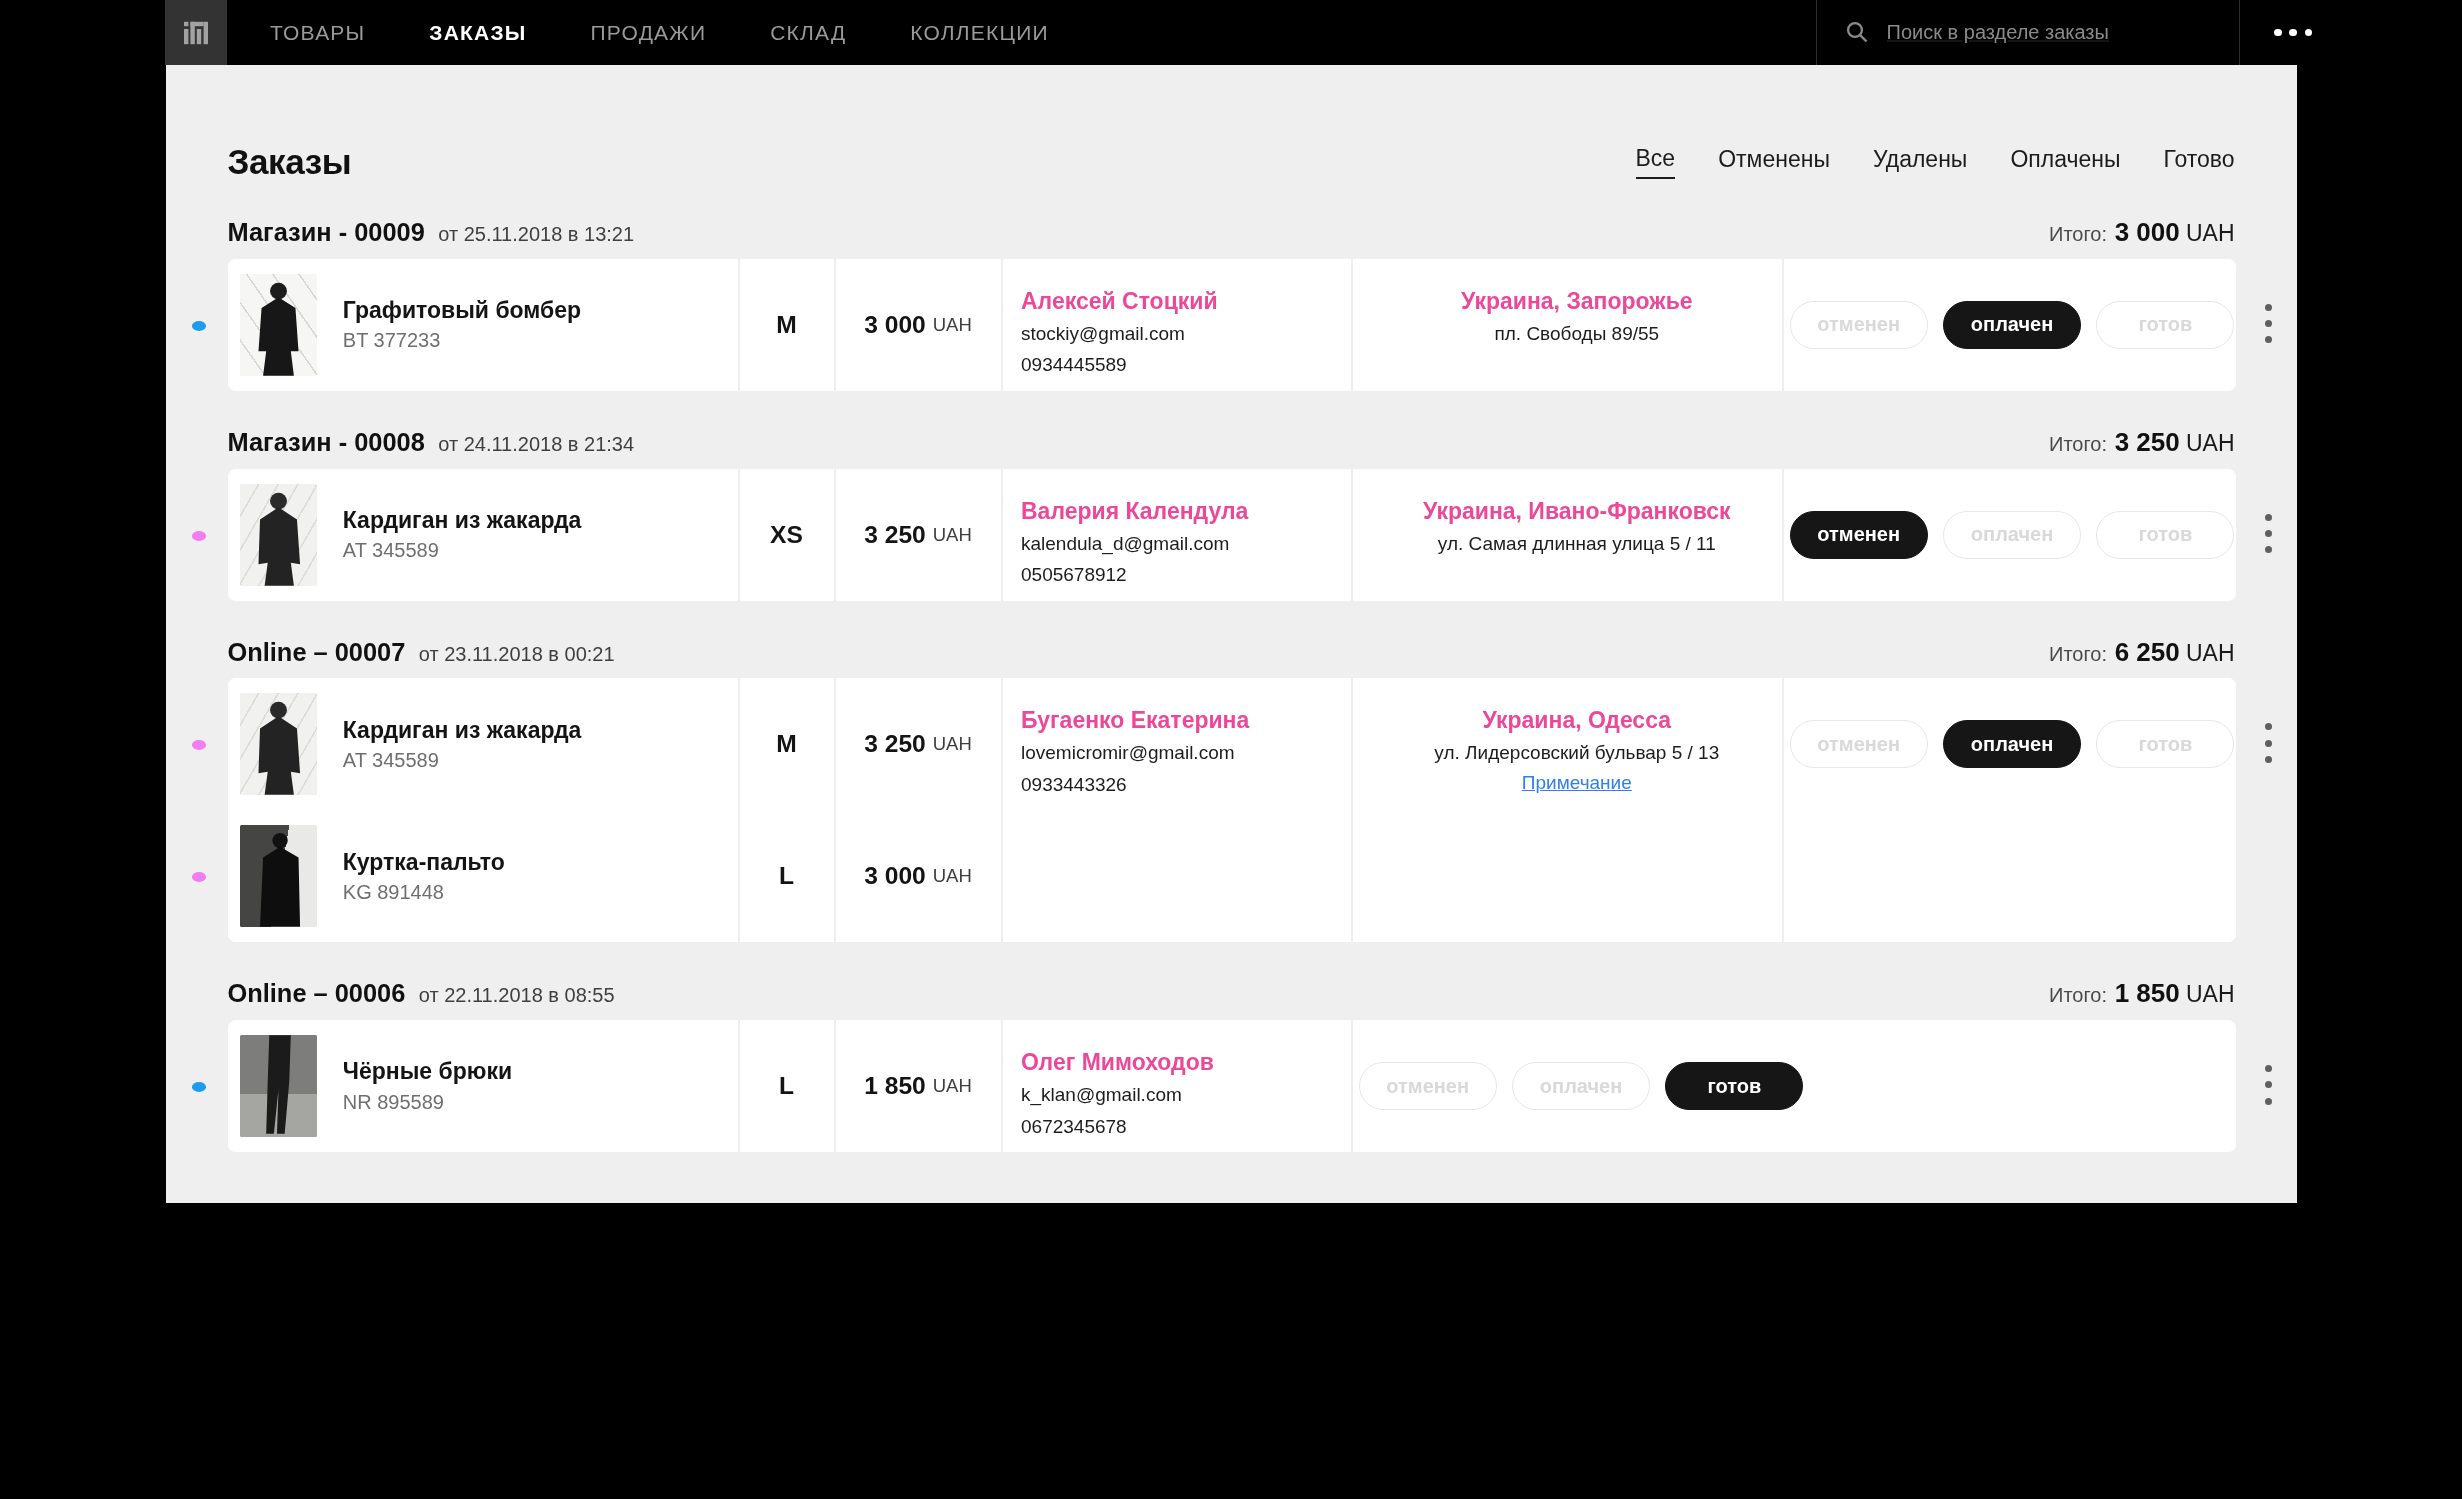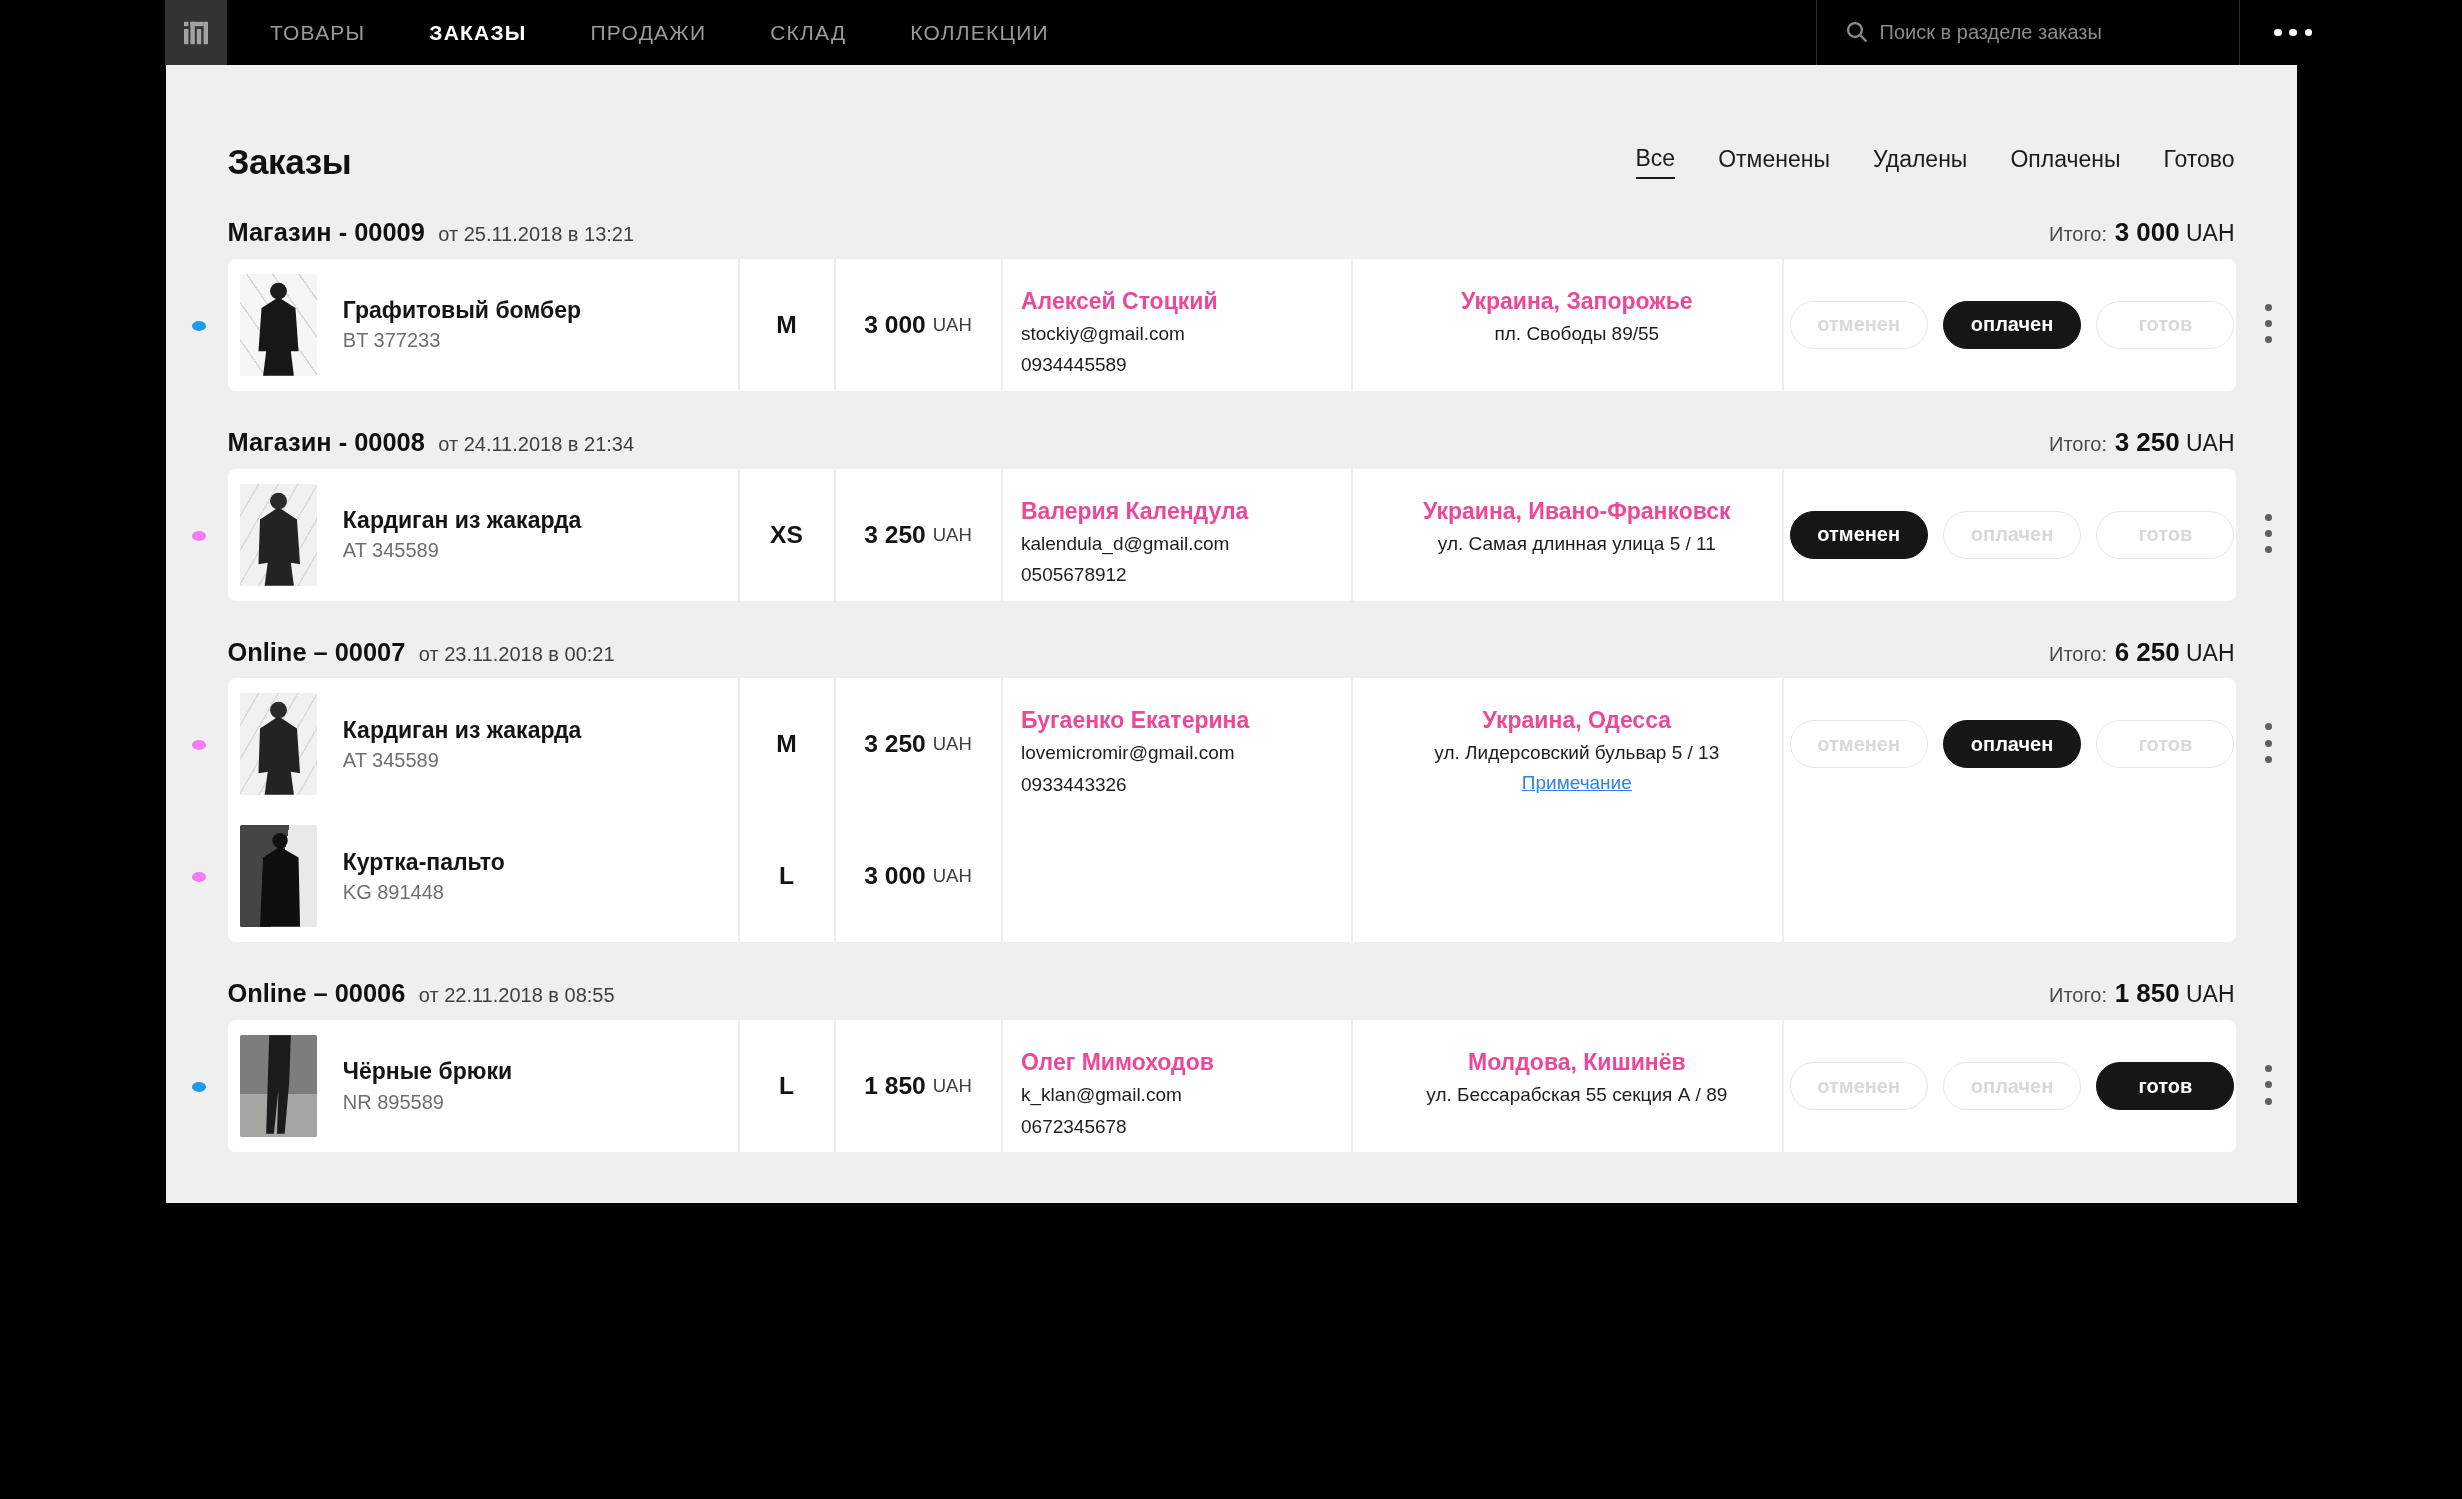--- a/index.html
+++ b/index.html
@@ -13,7 +13,7 @@
   .nav-item { color:#9a9a9a; font-size:21px; letter-spacing:1.2px; cursor:pointer; white-space:nowrap; }
   .nav-item.active { color:#fff; font-weight:700; }
   .topbar-right { margin-left:auto; display:flex; height:100%; }
-  .search-box { width:424px; border-left:0.8px solid #2c2c2c; border-right:0.8px solid #2c2c2c; display:flex; align-items:center; padding-left:28px; gap:10px; }
+  .search-box { width:424px; border-left:0.8px solid #2c2c2c; border-right:0.8px solid #2c2c2c; display:flex; align-items:center; padding-left:28px; gap:17px;text-decoration:underline; }
   .search-box input { flex:1; background:transparent; border:none; outline:none; color:#ddd; font-size:20px; font-family:"Liberation Sans", sans-serif; }
   .search-box input::placeholder { color:#8a8a8a; }
   .more-box { width:222px; display:flex; align-items:center; padding-left:34px; gap:7.7px; cursor:pointer; }

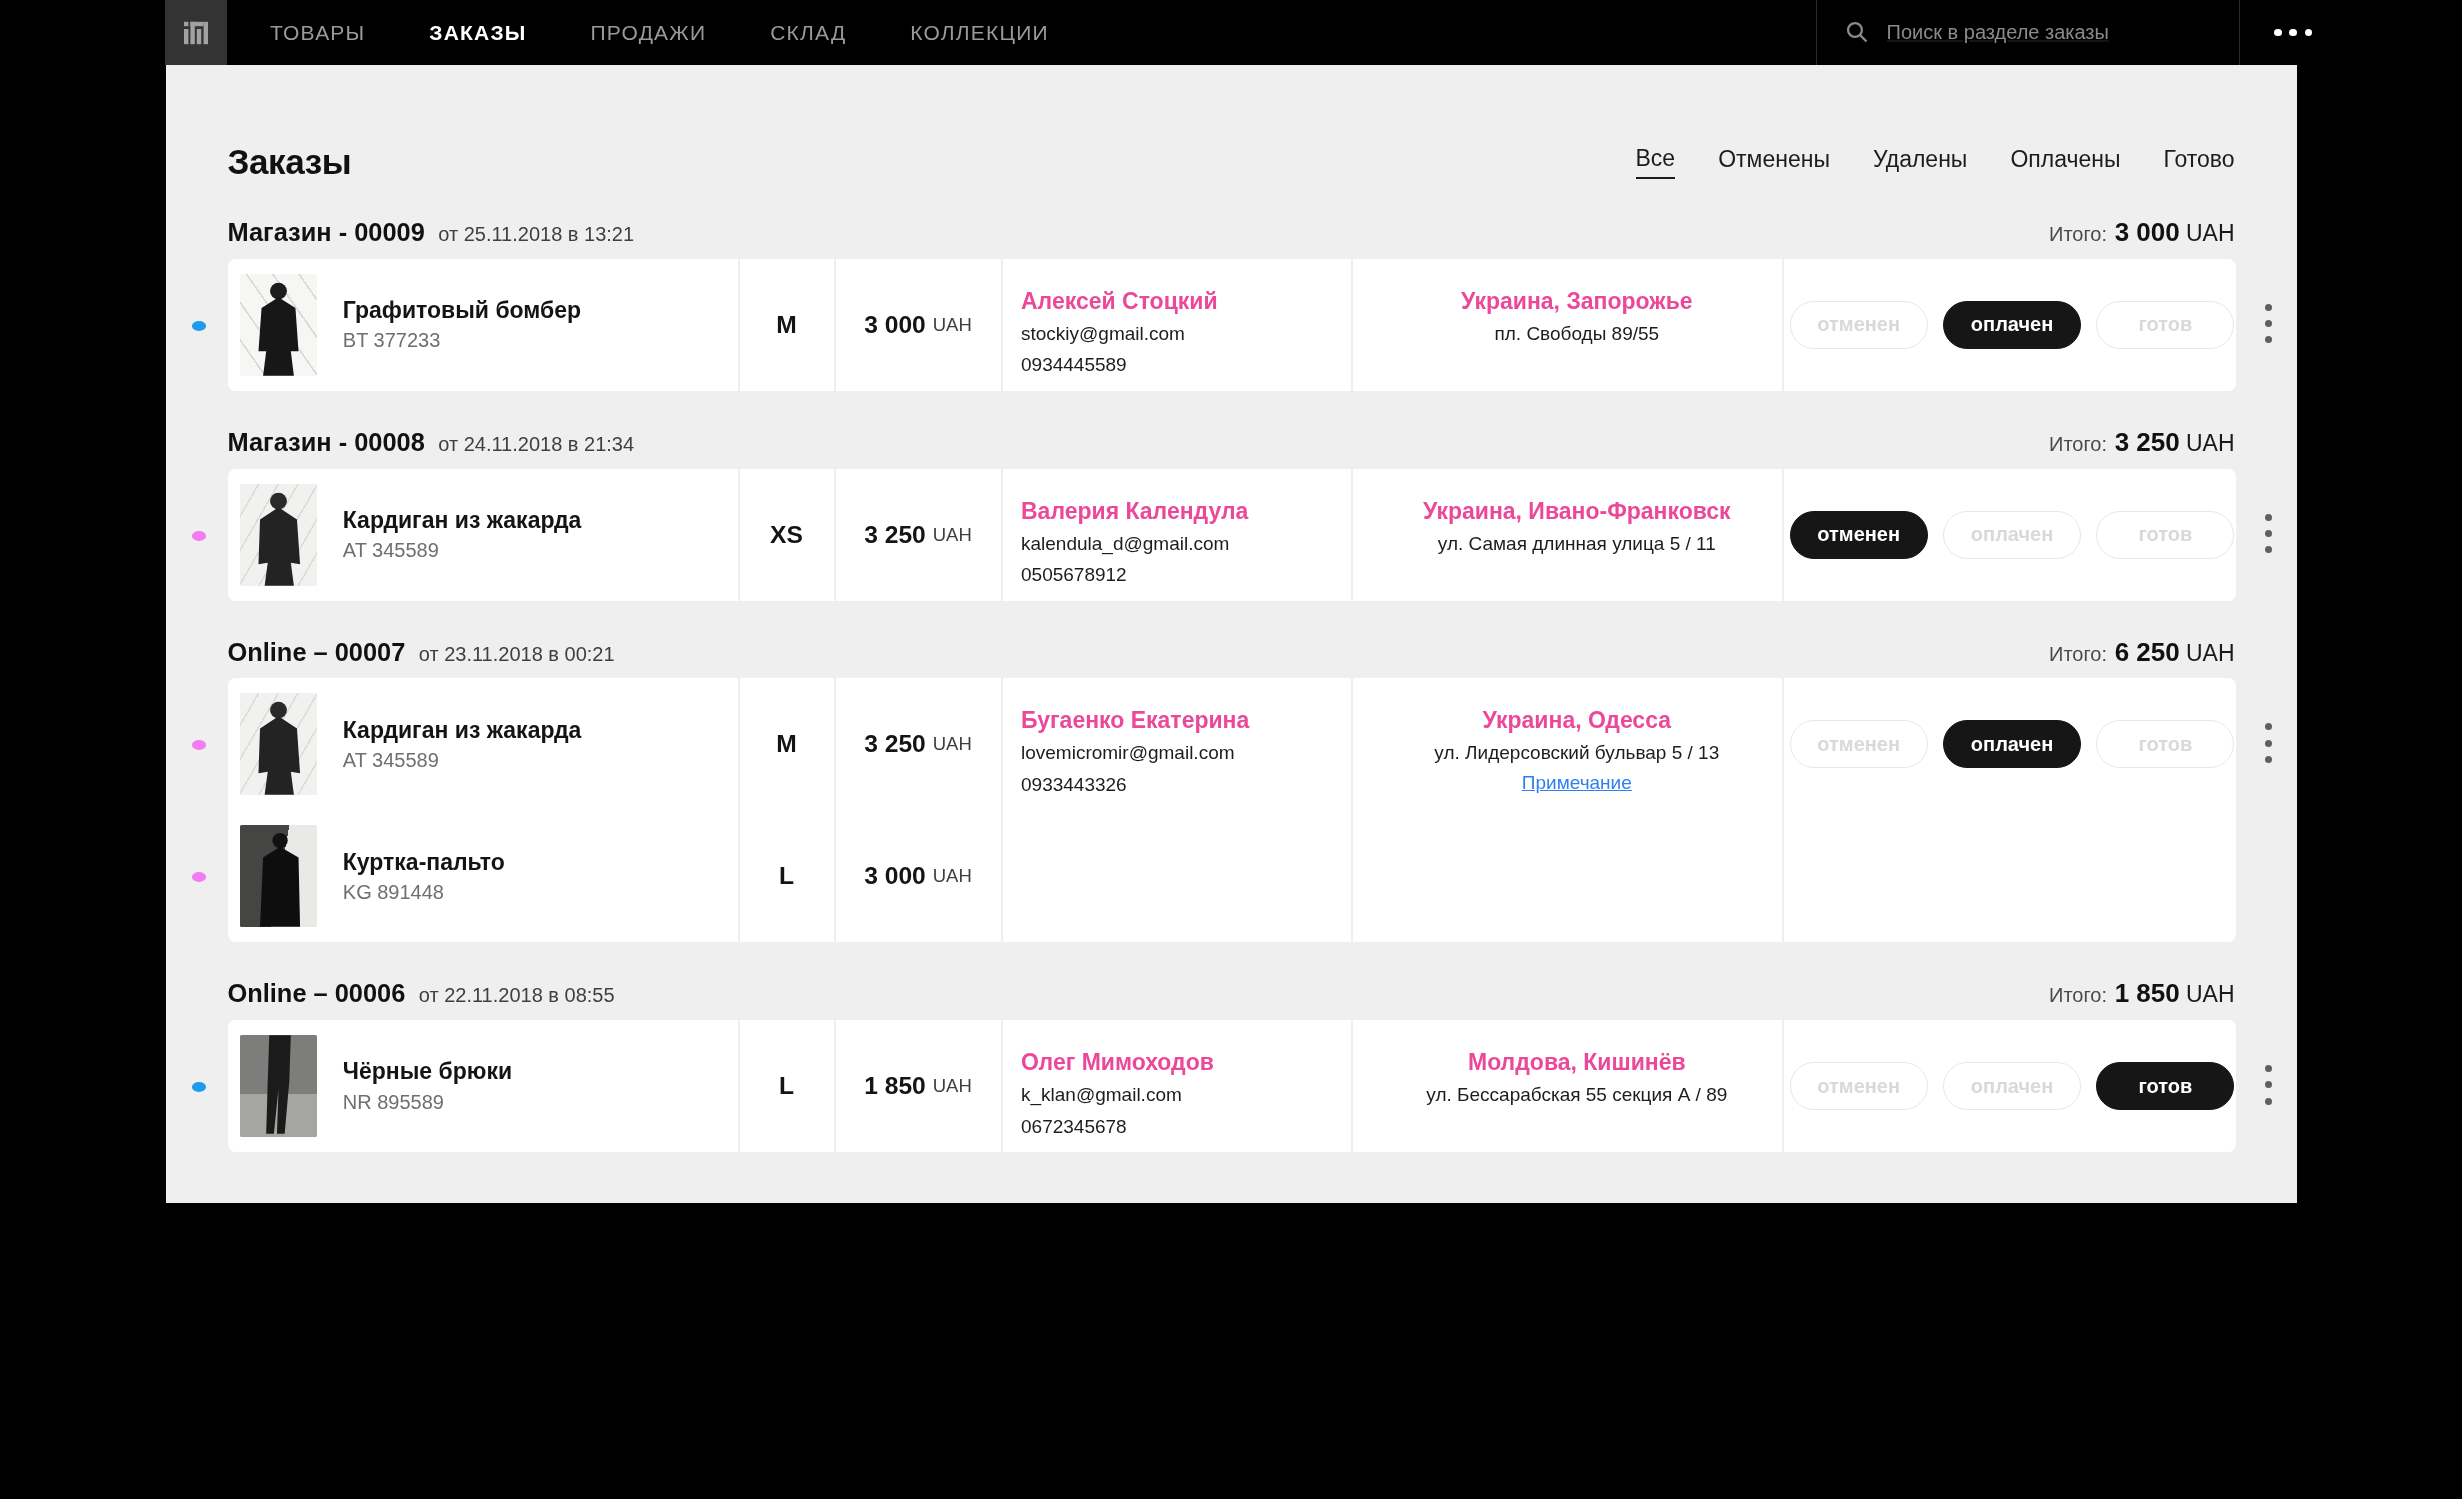--- a/index.html
+++ b/index.html
@@ -356,10 +356,6 @@
         <div class="customer-line">k_klan@gmail.com</div>
         <div class="customer-line">0672345678</div>
       </div>
-      <div class="col col-address">
-        <div class="address-title">Молдова, Кишинёв</div>
-        <div class="address-line">ул. Бессарабская 55 секция А / 89</div>
-      </div>
       <div class="col col-actions">
         <button class="status-btn">отменен</button>
         <button class="status-btn">оплачен</button>

